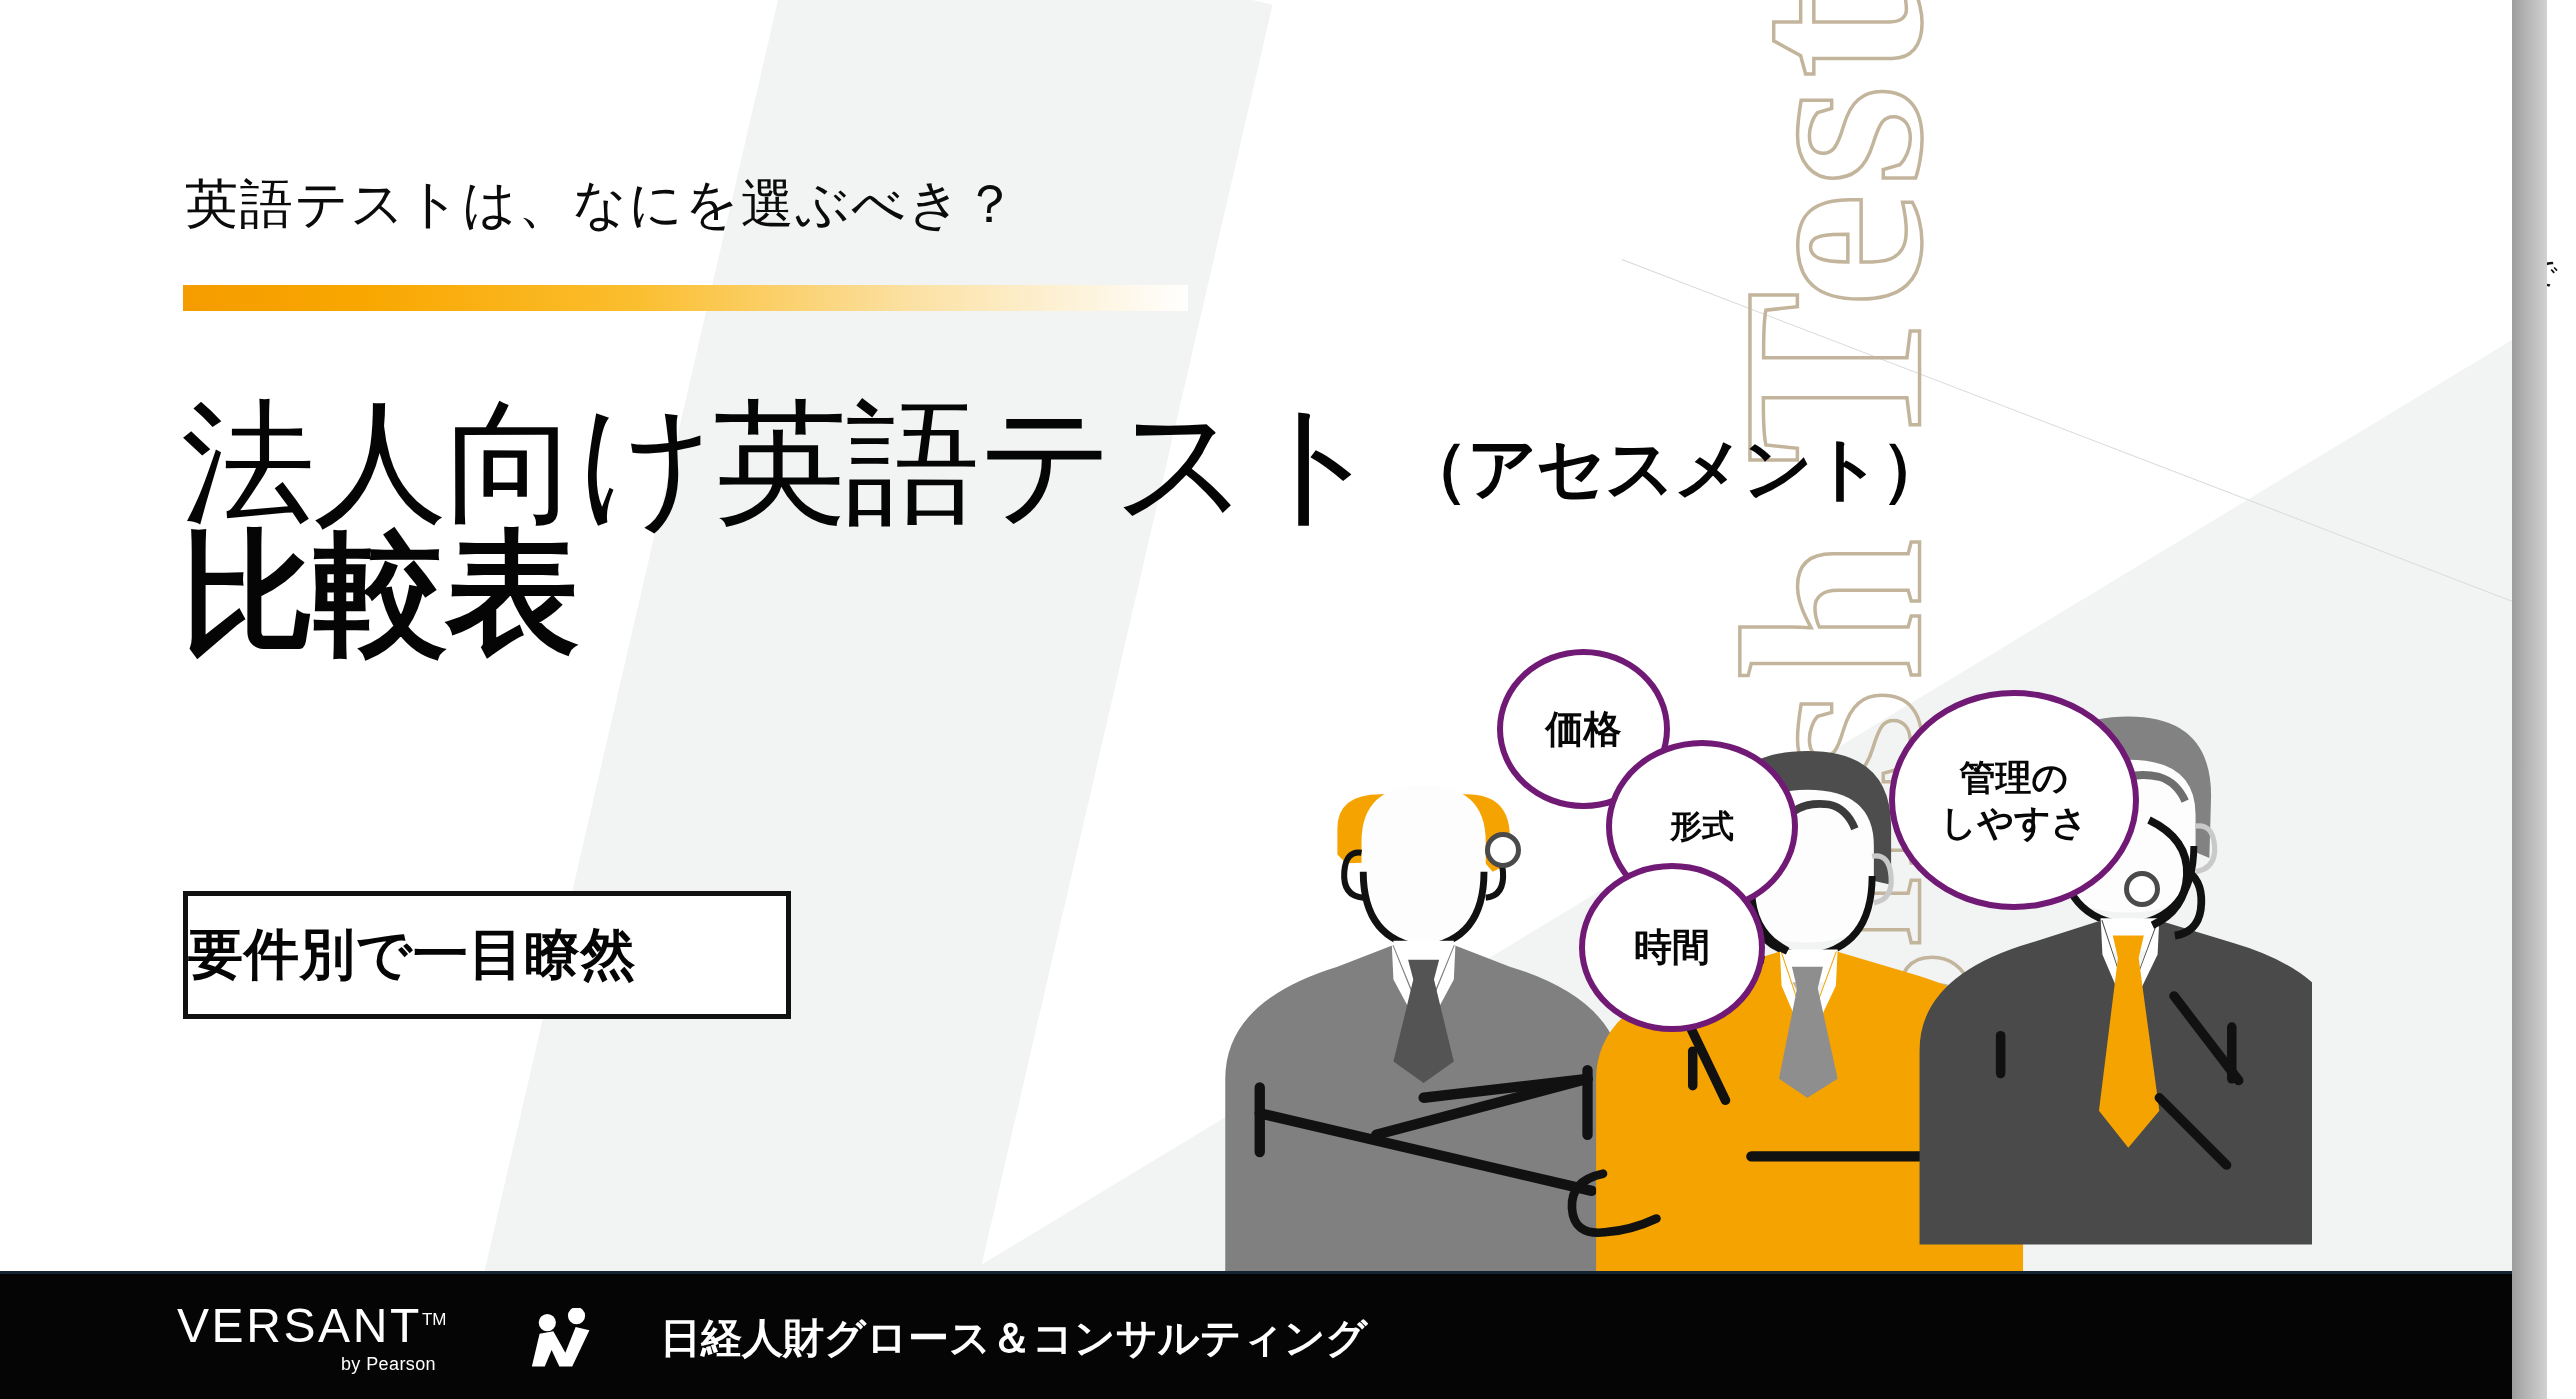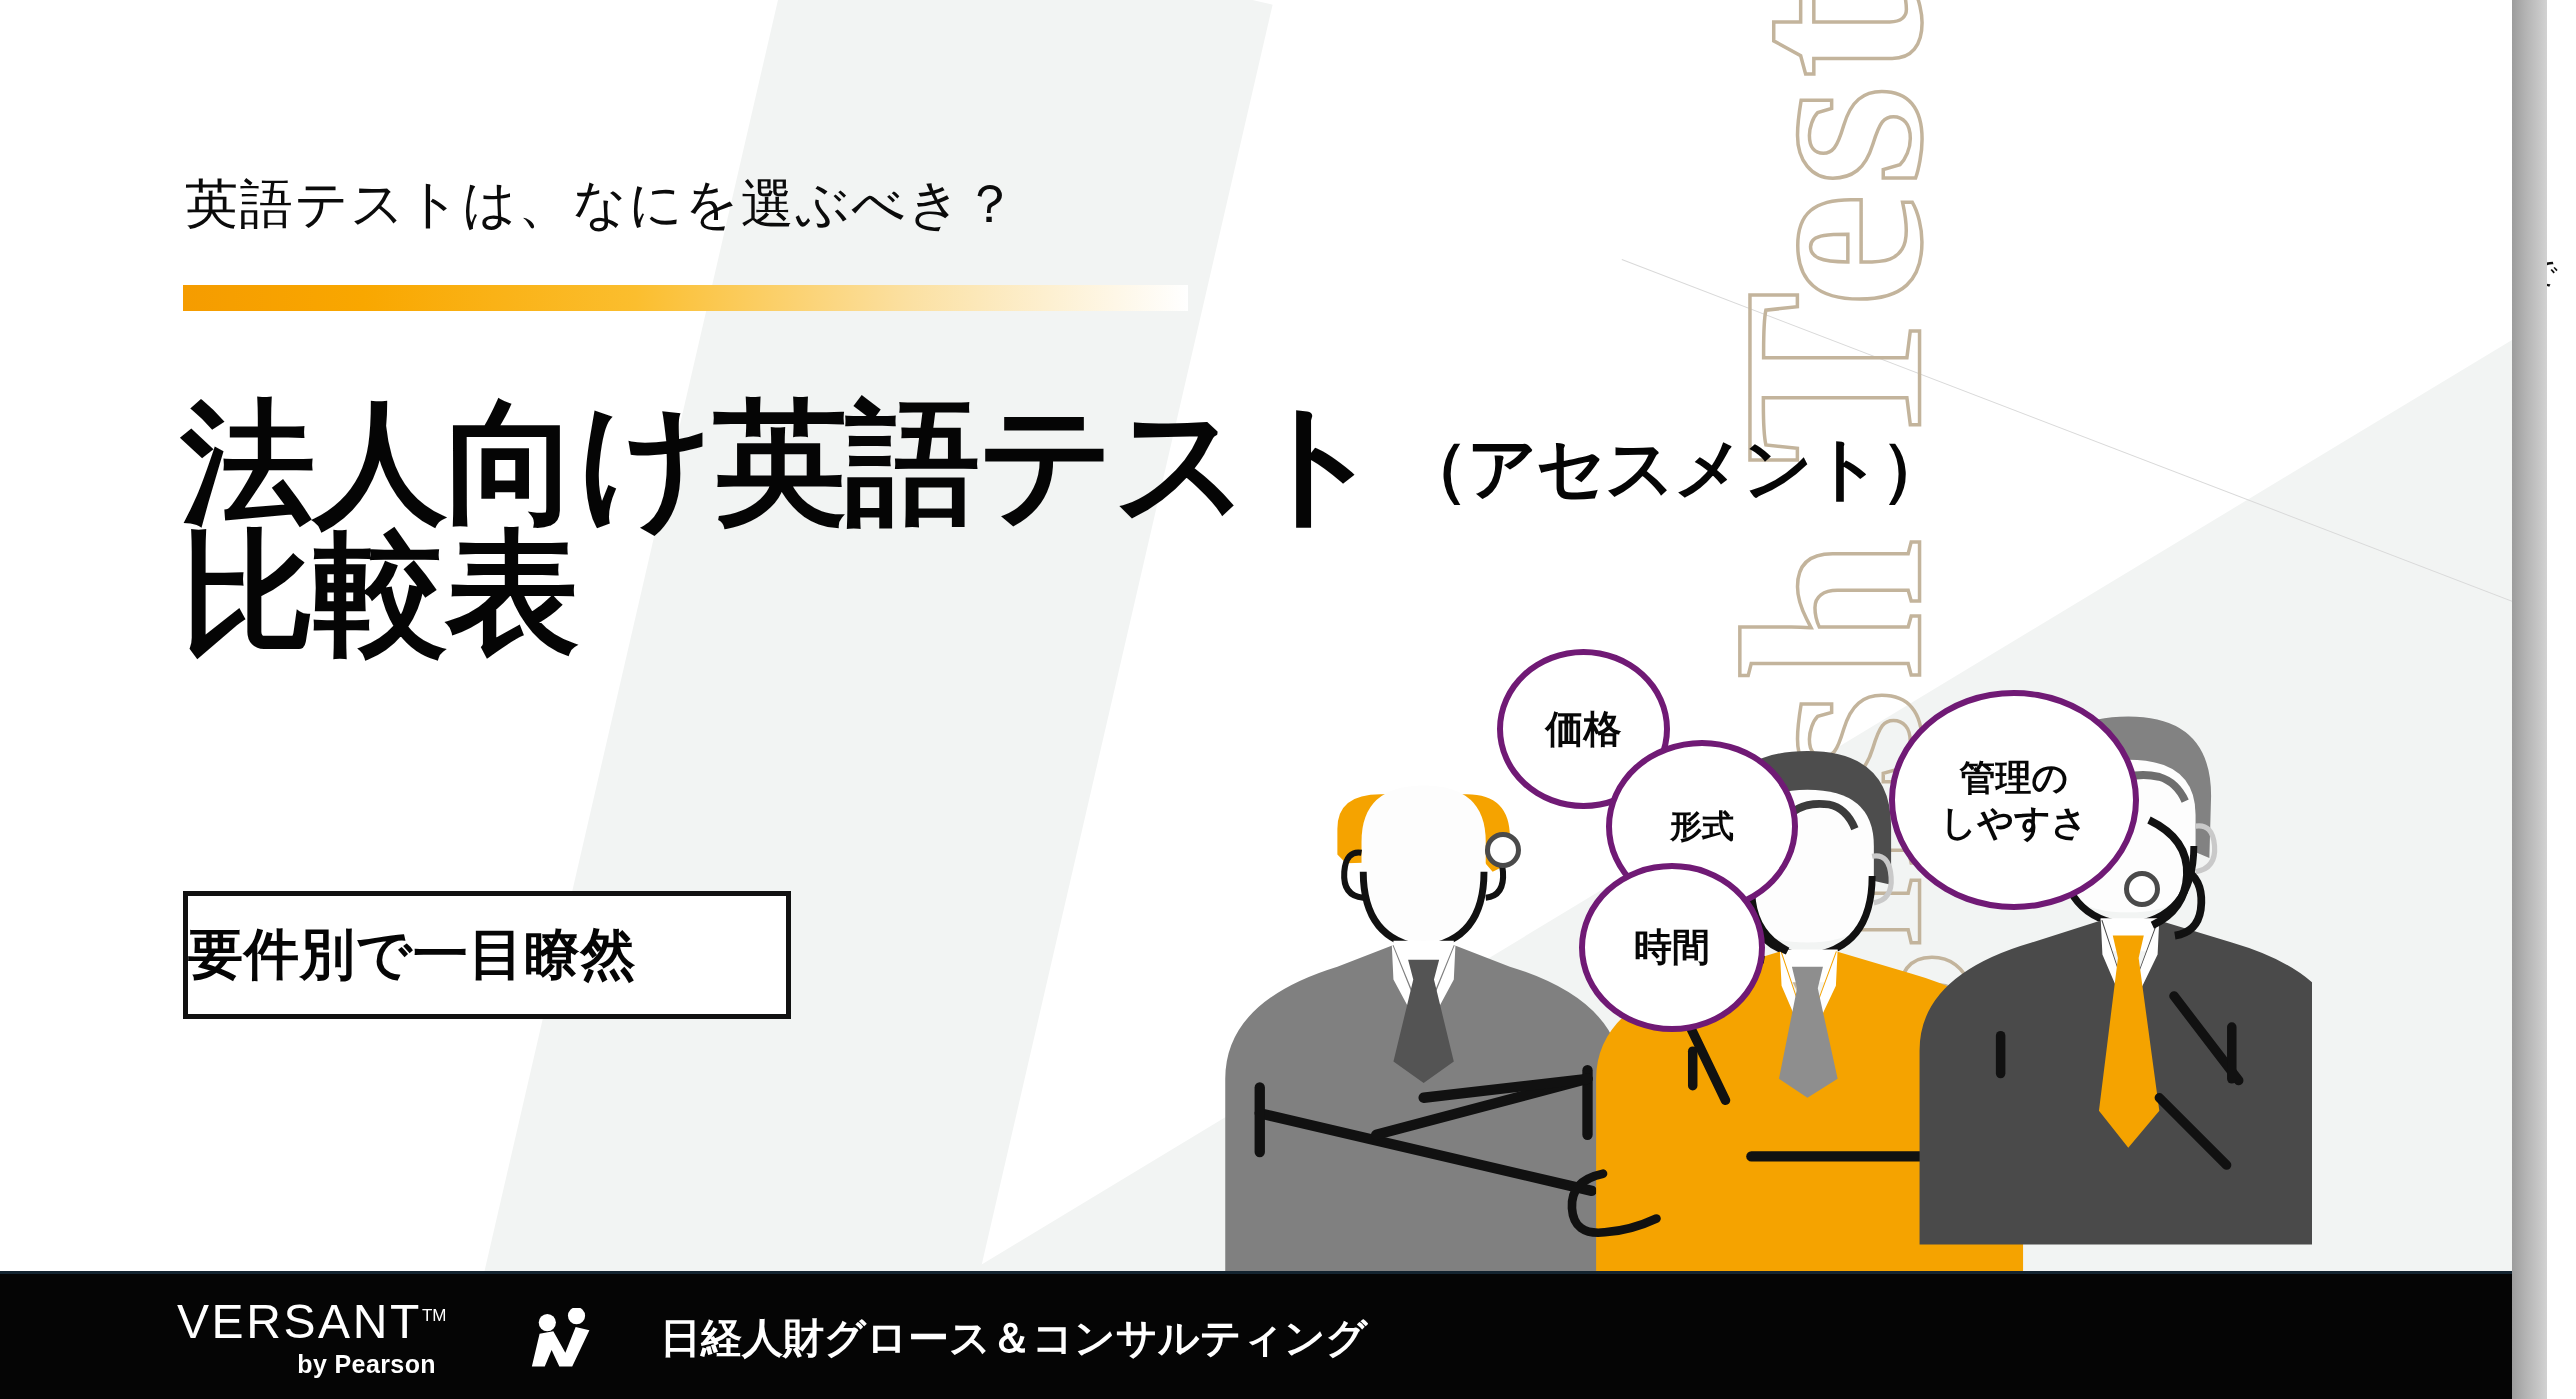--- a/index.html
+++ b/index.html
@@ -54,7 +54,7 @@
   #title-block{position:absolute;left:181px;top:393px;}
   .title-row{display:flex;align-items:flex-end;white-space:nowrap;}
   #title-main{
-    font-size:134px;font-weight:700;color:#050505;line-height:1.05;
+    font-size:134px;font-weight:400;color:#050505;line-height:1.05;
     letter-spacing:-1.7px;
   }
   #title-paren{

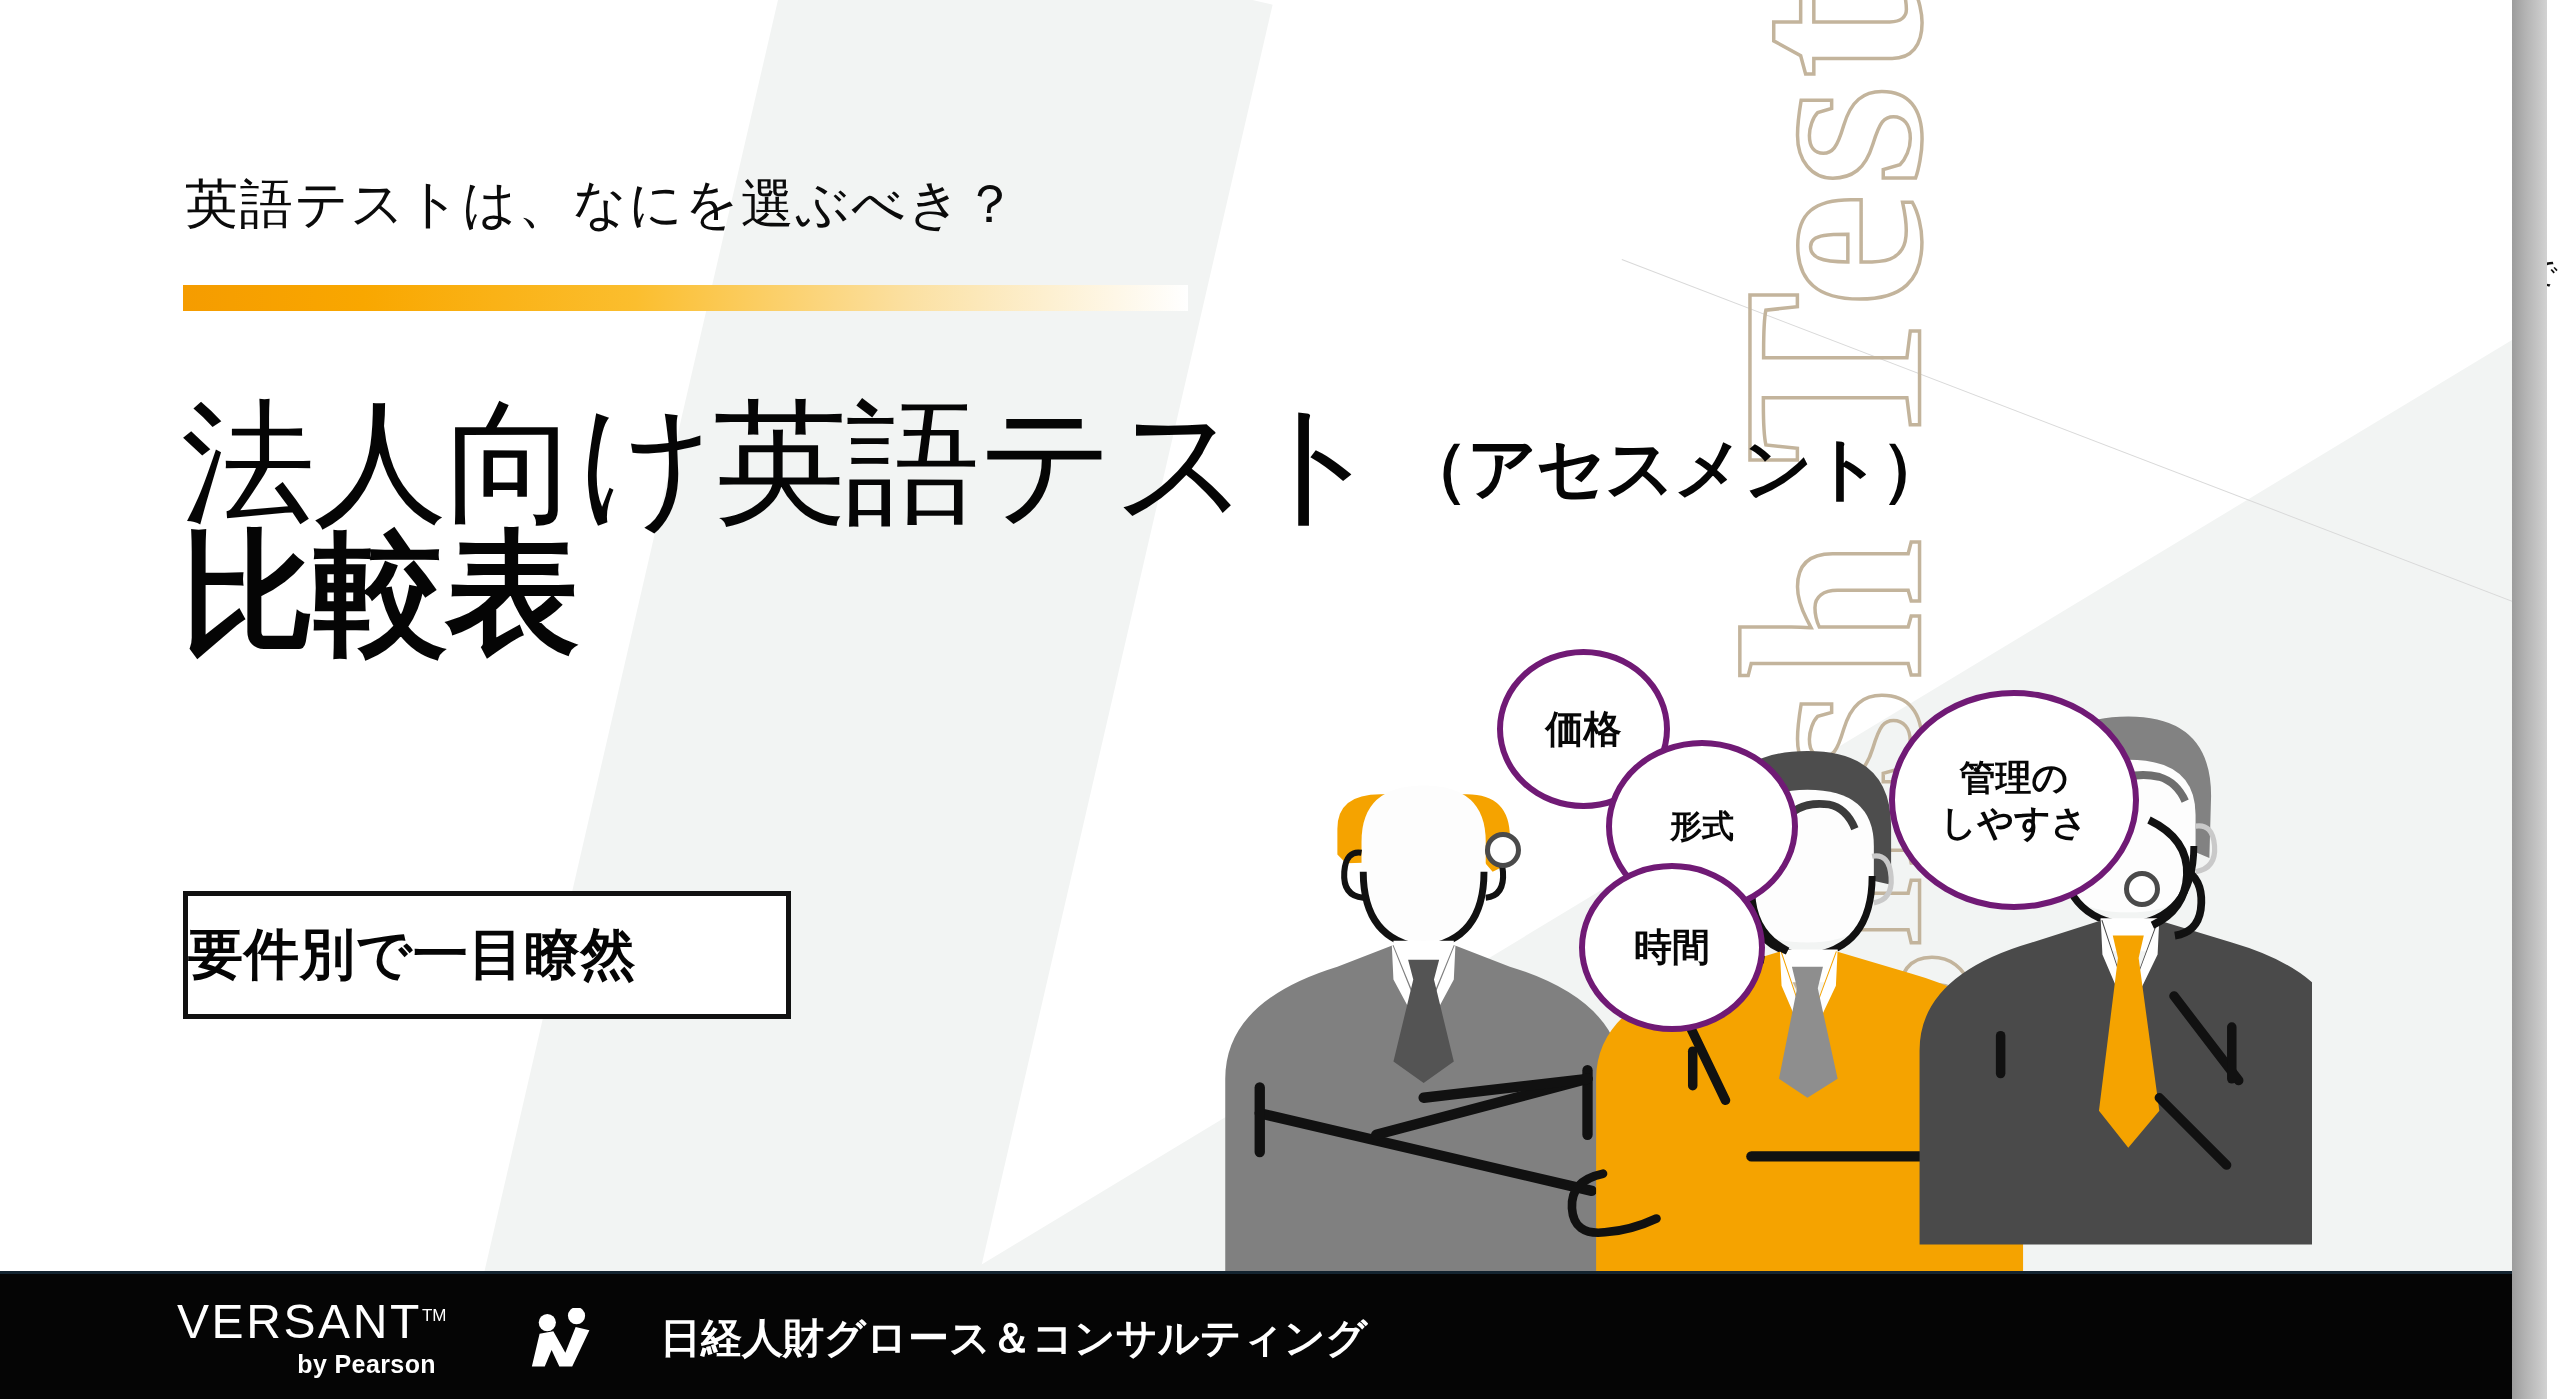--- a/index.html
+++ b/index.html
@@ -106,7 +106,7 @@
   #versant-logo{position:relative;margin-left:177px;width:259px;color:#ffffff;}
   #versant-word{font-size:48px;font-weight:400;letter-spacing:2.6px;line-height:1;}
   #versant-tm{font-size:17px;vertical-align:super;letter-spacing:0;}
-  #versant-by{font-size:25px;font-weight:700;text-align:right;margin-top:3.5px;letter-spacing:0.4px;}
+  #versant-by{font-size:18px;font-weight:400;text-align:right;margin-top:3.5px;letter-spacing:0.4px;}
   #nikkei-logo{display:flex;align-items:center;margin-left:95px;color:#ffffff;gap:43px;}
   #nikkei-icon{width:67px;height:62px;margin-right:19px;}
   #nikkei-text{font-size:41px;font-weight:700;letter-spacing:0px;white-space:nowrap;}

